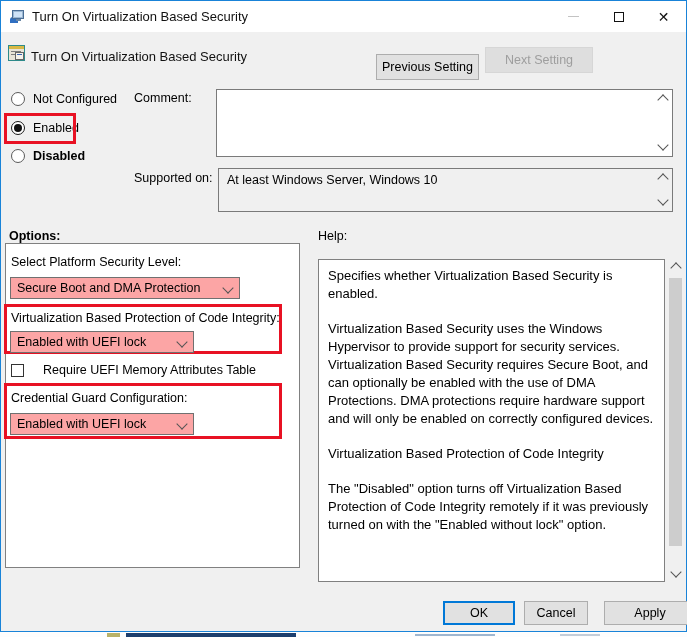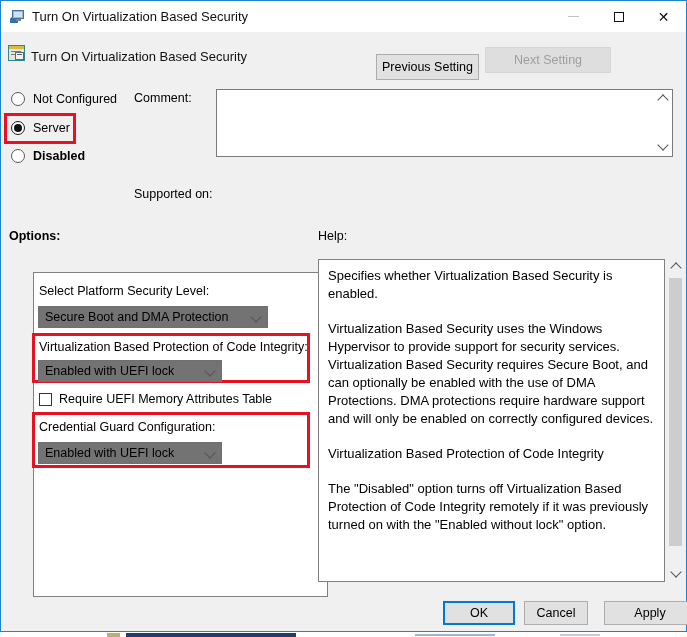--- a/index.html
+++ b/index.html
@@ -46,7 +46,7 @@
     position:absolute; cursor:default;
   }
   .btn-prev { left:375px; top:46px; width:103px; height:26px;margin-top:7px; }
-  .btn-next { left:484px; top:46px; width:126px; height:26px; background:#dedede; border-color:#d6d6d6; color:#9e9e9e; }
+  .btn-next { left:484px; top:46px; width:108px; height:26px; background:#dedede; border-color:#d6d6d6; color:#9e9e9e; }
   
   .radio-row { position:absolute; display:flex; align-items:center; }
   .radio {

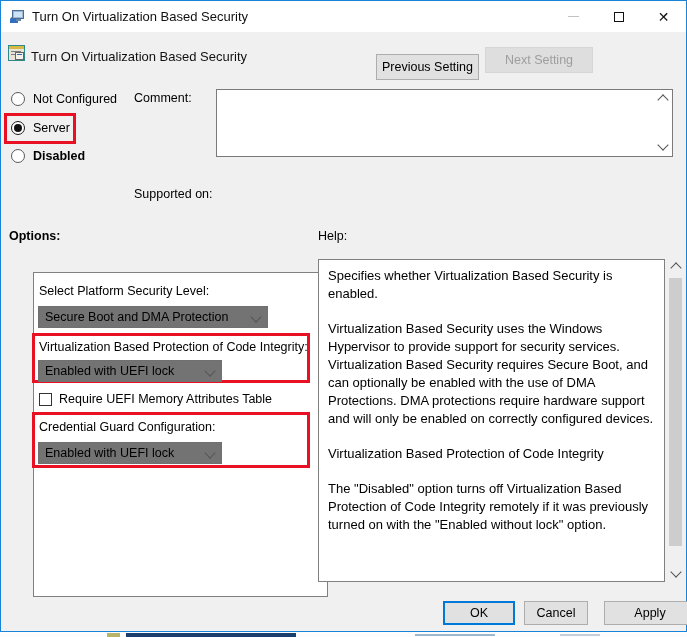--- a/index.html
+++ b/index.html
@@ -171,7 +171,7 @@
   </div>
   <div class="radio-row row-en">
     <span class="radio sel"></span>
-    <span>Server</span>
+    <span>Enabled</span>
   </div>
   <div class="radio-row row-di">
     <span class="radio"></span>

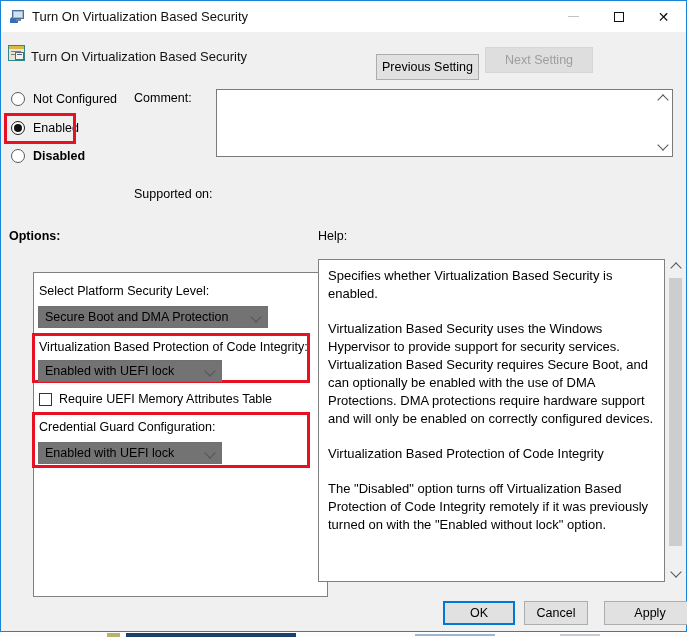--- a/index.html
+++ b/index.html
@@ -65,7 +65,7 @@
   .anno-enabled { left:3px; top:112px; width:72px; height:31px; }
   
   .lbl-comment { position:absolute; left:133px; top:90px; }
-  .lbl-supported { position:absolute; left:133px; top:170px;margin-top:16px; }
+  .lbl-supported { position:absolute; left:133px; top:170px; }
   .box-comment {
     position:absolute; left:215px; top:88px; width:457px; height:68px;
     background:#fff; border:1px solid #7a7a7a;

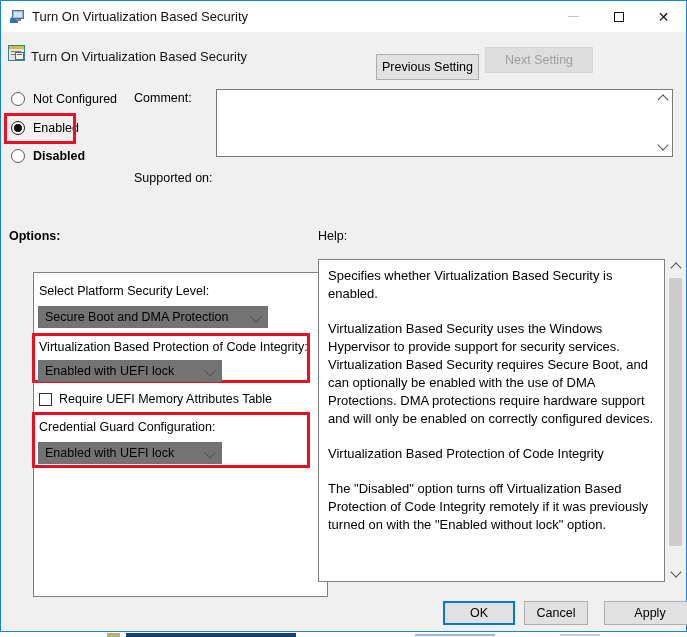--- a/index.html
+++ b/index.html
@@ -186,6 +186,11 @@
   </div>
 
   <div class="lbl-supported">Supported on:</div>
+  <div class="box-supported">
+    <span>At least Windows Server, Windows 10</span>
+    <span class="chev up in-scroll-up"></span>
+    <span class="chev down in-scroll-dn"></span>
+  </div>
 
   <div class="lbl-options">Options:</div>
   <div class="lbl-help">Help:</div>

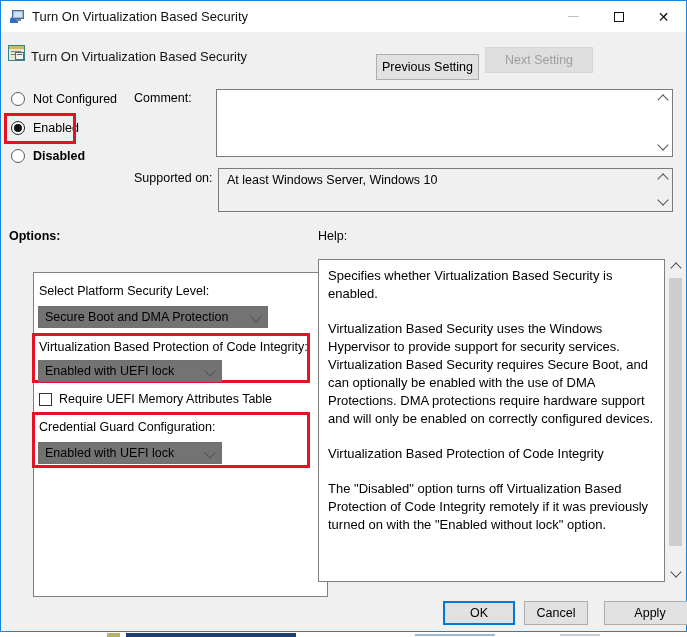--- a/index.html
+++ b/index.html
@@ -84,8 +84,8 @@
   .lbl-help { position:absolute; left:317px; top:228px; }
   
   .options-panel {
-    position:absolute; left:4px; top:271px; width:295px; height:325px;
-    background:#fff; border:1px solid #808080;margin-left:28px;
+    position:absolute; left:4px; top:242px; width:295px; height:325px;
+    background:#fff; border:1px solid #808080;
   }
   .opt-lbl1 { position:absolute; left:5px; top:11px; }
   .dd {

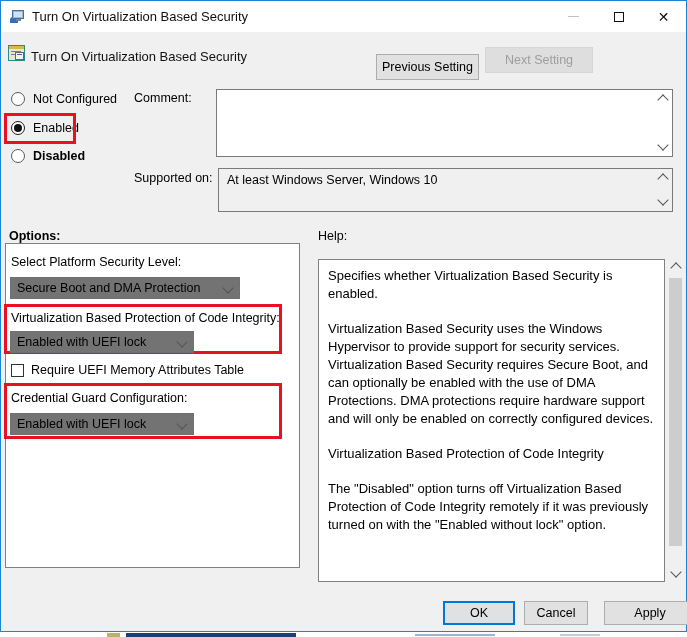--- a/index.html
+++ b/index.html
@@ -89,7 +89,7 @@
   }
   .opt-lbl1 { position:absolute; left:5px; top:11px; }
   .dd {
-    position:absolute; height:22px; background:#737373; border:1px solid #707070;
+    position:absolute; height:22px; background:#fca5a5; border:1px solid #707070;
     display:flex; align-items:center; padding:0 24px 0 6px; font-size:12.5px;
   }
   .dd .dd-chev { position:absolute; right:7px; top:6px; }

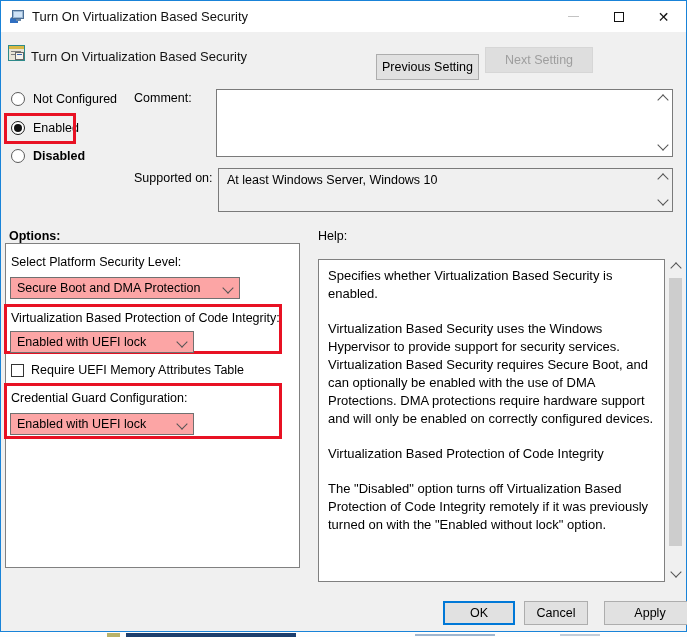--- a/index.html
+++ b/index.html
@@ -97,7 +97,7 @@
   .anno-vbs { left:-2px; top:60px; width:278px; height:50px; }
   .opt-lbl2 { position:absolute; left:5px; top:67px; }
   .dd2 { left:4px; top:87px; width:184px; }
-  .cb-row { position:absolute; left:5px; top:119px; display:flex; align-items:center; }
+  .cb-row { position:absolute; left:5px; top:119px; display:flex; align-items:center;gap:12px; }
   .checkbox { width:13px; height:13px; background:#fff; border:1px solid #333; margin-right:7px; flex:none; }
   .anno-cg { left:-2px; top:139px; width:278px; height:56px; }
   .opt-lbl3 { position:absolute; left:5px; top:147px; }

